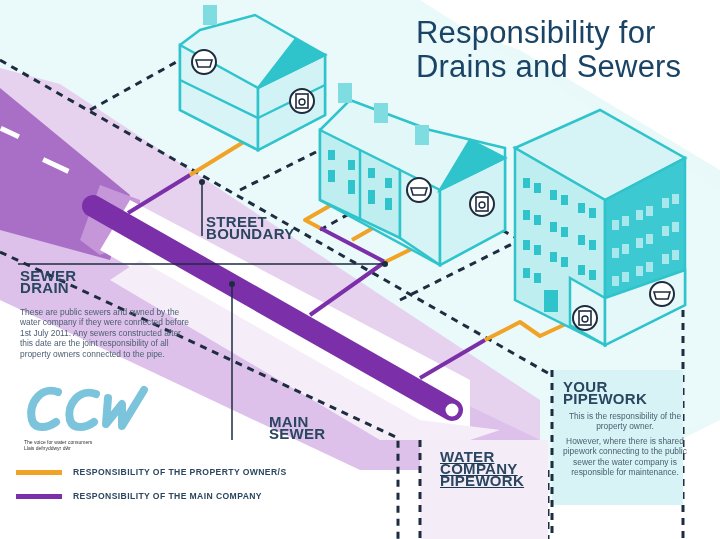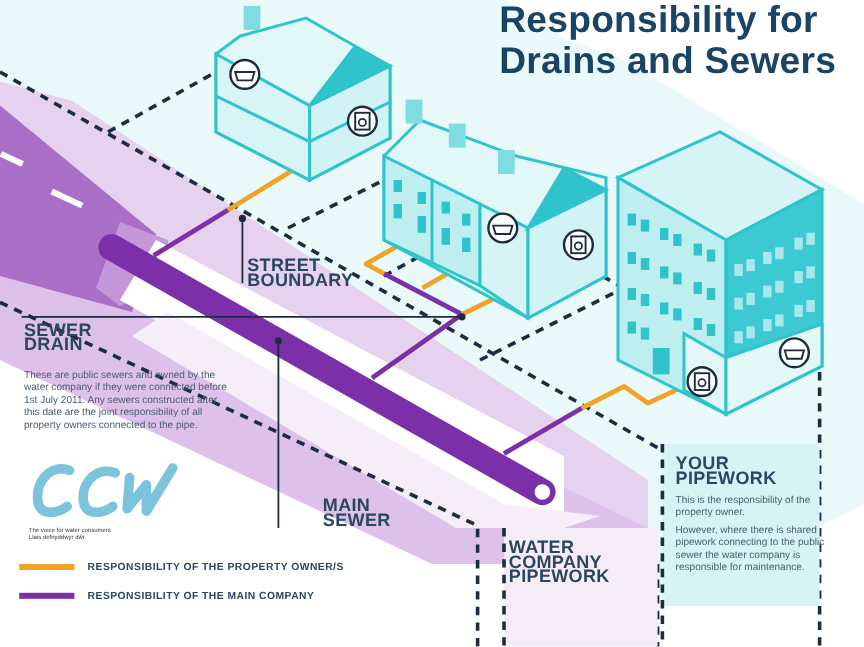--- a/index.html
+++ b/index.html
@@ -6,7 +6,7 @@
   html, body { width: 720px; height: 539px; overflow: hidden; background: #ffffff; }
   body { position: relative; font-family: "Liberation Sans", "DejaVu Sans", sans-serif; color: #1d3a55; }
   #illustration { position: absolute; left: 0; top: 0; width: 720px; height: 539px; }
-  .title { position: absolute; left: 416px; top: 0; font-size: 31px; line-height: 34px; color: #1a4466; font-weight: 700; letter-spacing: 0.2px; }
+  .title { position: absolute; left: 416px; top: 16px; font-size: 31px; line-height: 34px; color: #1a4466; font-weight: 400; letter-spacing: 0.2px; }
   .title span { display: block; }
   .label { position: absolute; font-weight: 700; font-size: 15px; line-height: 12px; color: #2a4660; letter-spacing: 0.3px; }
   .label span { display: block; }

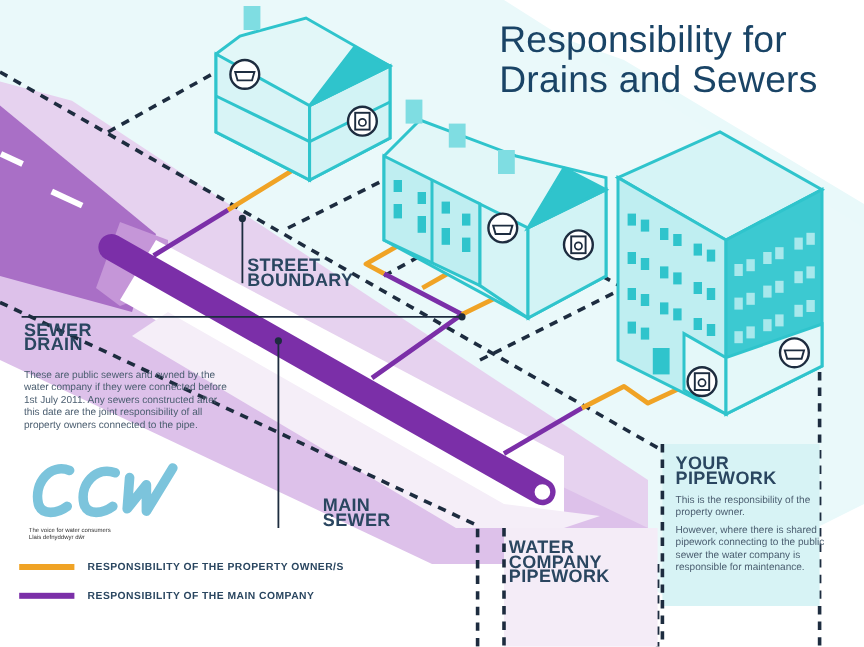--- a/index.html
+++ b/index.html
@@ -21,7 +21,7 @@
   .water-box .desc { position: static; }
   .your-box { position: absolute; left: 563px; top: 381px; width: 124px; }
   .your-box .label { position: static; margin-bottom: 6px; }
-  .your-box .desc { position: static; }
+  .your-box .desc { position: static; text-align: center; }
   .logo { position: absolute; left: 22px; top: 382px; }
   .logo-text { position: absolute; left: 24px; top: 439px; font-size: 5px; line-height: 6px; color: #333; }
   .logo-text span { display: block; }

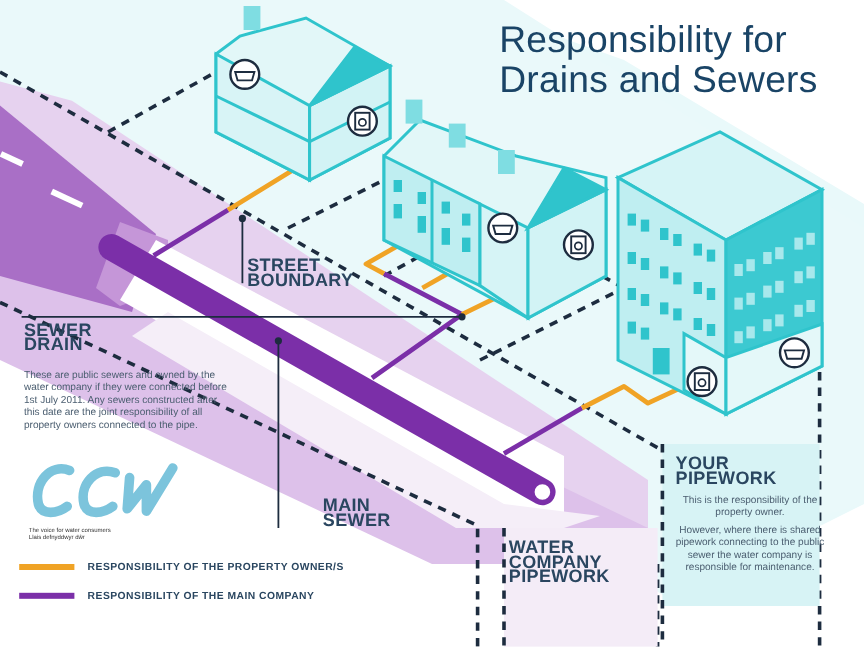--- a/index.html
+++ b/index.html
@@ -16,7 +16,7 @@
   .shared-desc { left: 20px; top: 307px; width: 170px; }
   .street-label { left: 206px; top: 216px; }
   .main-label { left: 234px; top: 416px; padding-left: 35px; }
-  .water-box { position: absolute; left: 424px; top: 451px; width: 124px; }
+  .water-box { position: absolute; left: 440px; top: 451px; width: 124px; text-decoration: underline; }
   .water-box .label { position: static; margin-bottom: 6px; }
   .water-box .desc { position: static; }
   .your-box { position: absolute; left: 563px; top: 381px; width: 124px; }

